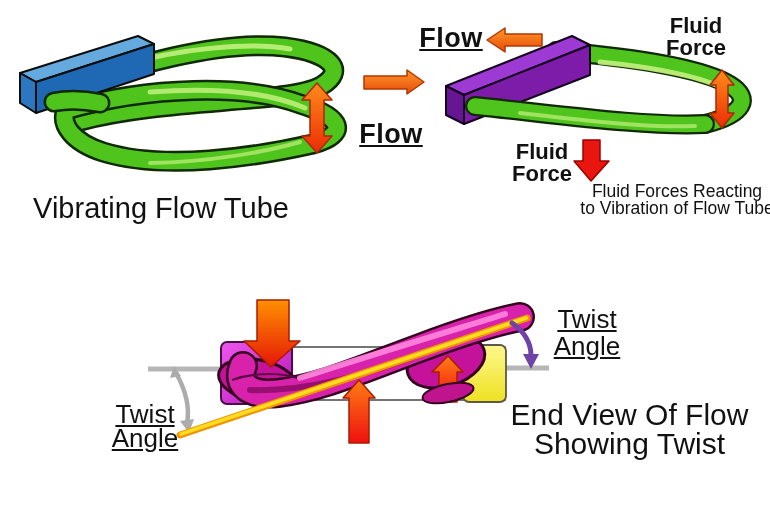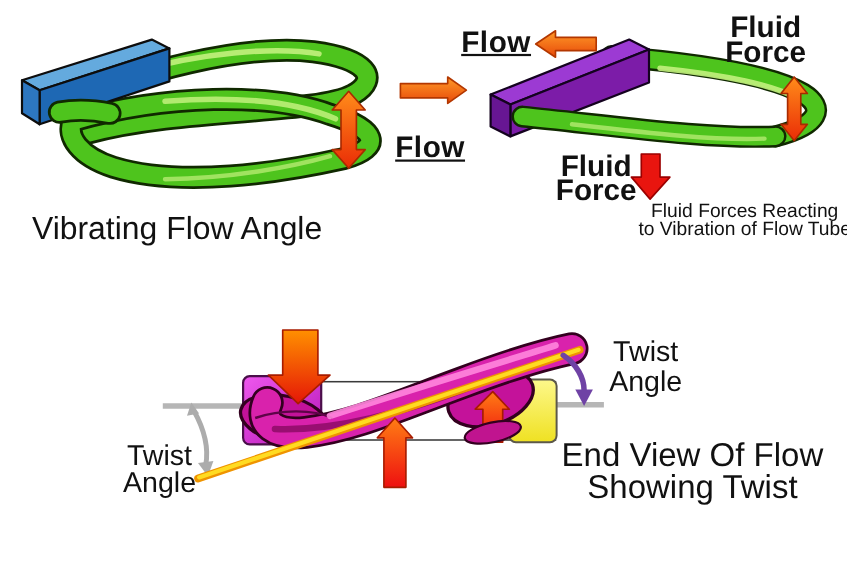--- a/index.html
+++ b/index.html
@@ -13,7 +13,7 @@
   .bold{font-weight:bold;}
   .t-title{font-size:29px;line-height:30px;}
   .t-flow{font-size:27px;line-height:27px;letter-spacing:.5px;text-decoration:underline;}
-  .t-ff{font-size:27px;line-height:21.5px;}
+  .t-ff{font-size:22px;line-height:21.5px;}
   .t-cap{font-size:17.5px;line-height:17px;}
   .t-twist{font-size:26px;line-height:24px;}
   .t-end{font-size:30px;line-height:28.5px;}

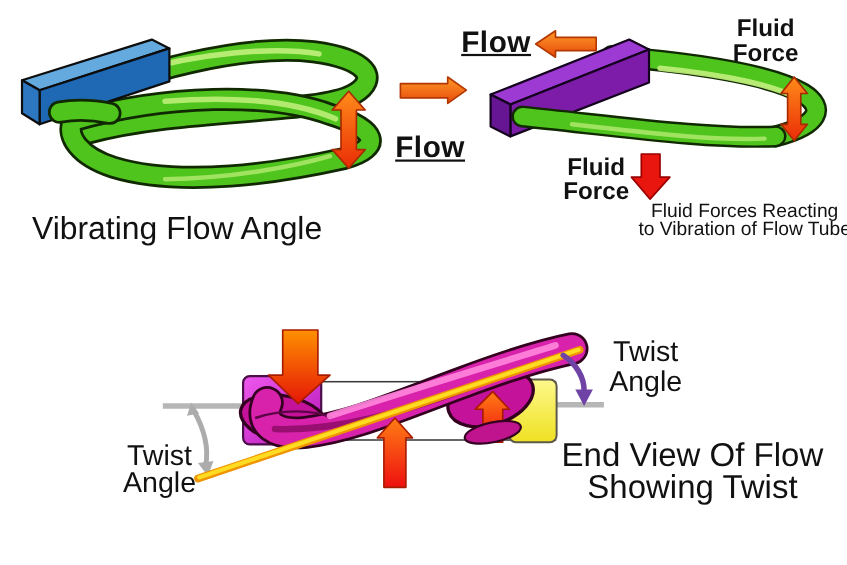--- a/index.html
+++ b/index.html
@@ -140,7 +140,7 @@
   </g>
 </svg>
 
-  <div class="lbl t-title" style="left:26px;top:193px;width:270px;">Vibrating Flow Angle</div>
+  <div class="lbl t-title" style="left:26px;top:193px;width:270px;">Vibrating Flow Tube</div>
 
   <div class="lbl t-flow bold" style="left:406px;top:25px;width:90px;">Flow</div>
 

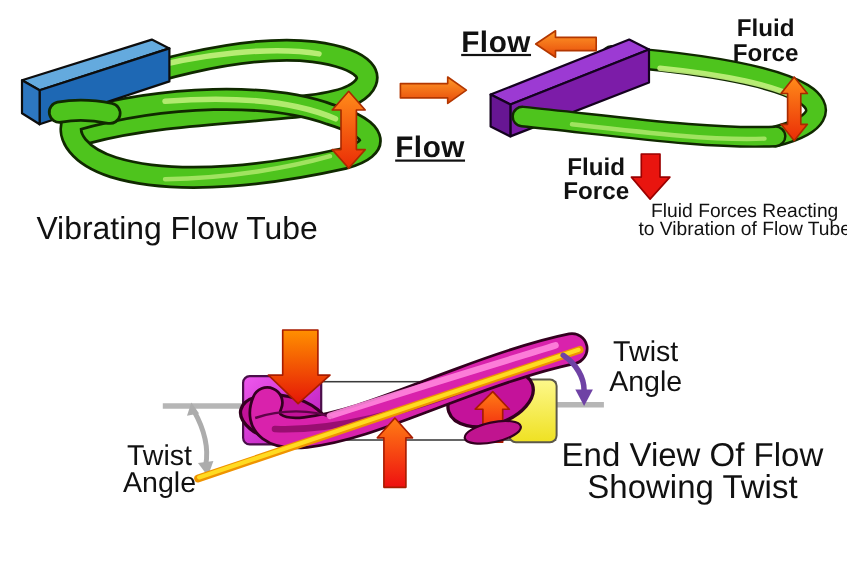--- a/index.html
+++ b/index.html
@@ -15,7 +15,7 @@
   .t-flow{font-size:27px;line-height:27px;letter-spacing:.5px;text-decoration:underline;}
   .t-ff{font-size:22px;line-height:21.5px;}
   .t-cap{font-size:17.5px;line-height:17px;}
-  .t-twist{font-size:26px;line-height:24px;}
+  .t-twist{font-size:26px;line-height:24px;text-decoration:underline;}
   .t-end{font-size:30px;line-height:28.5px;}
 </style>
 </head>

